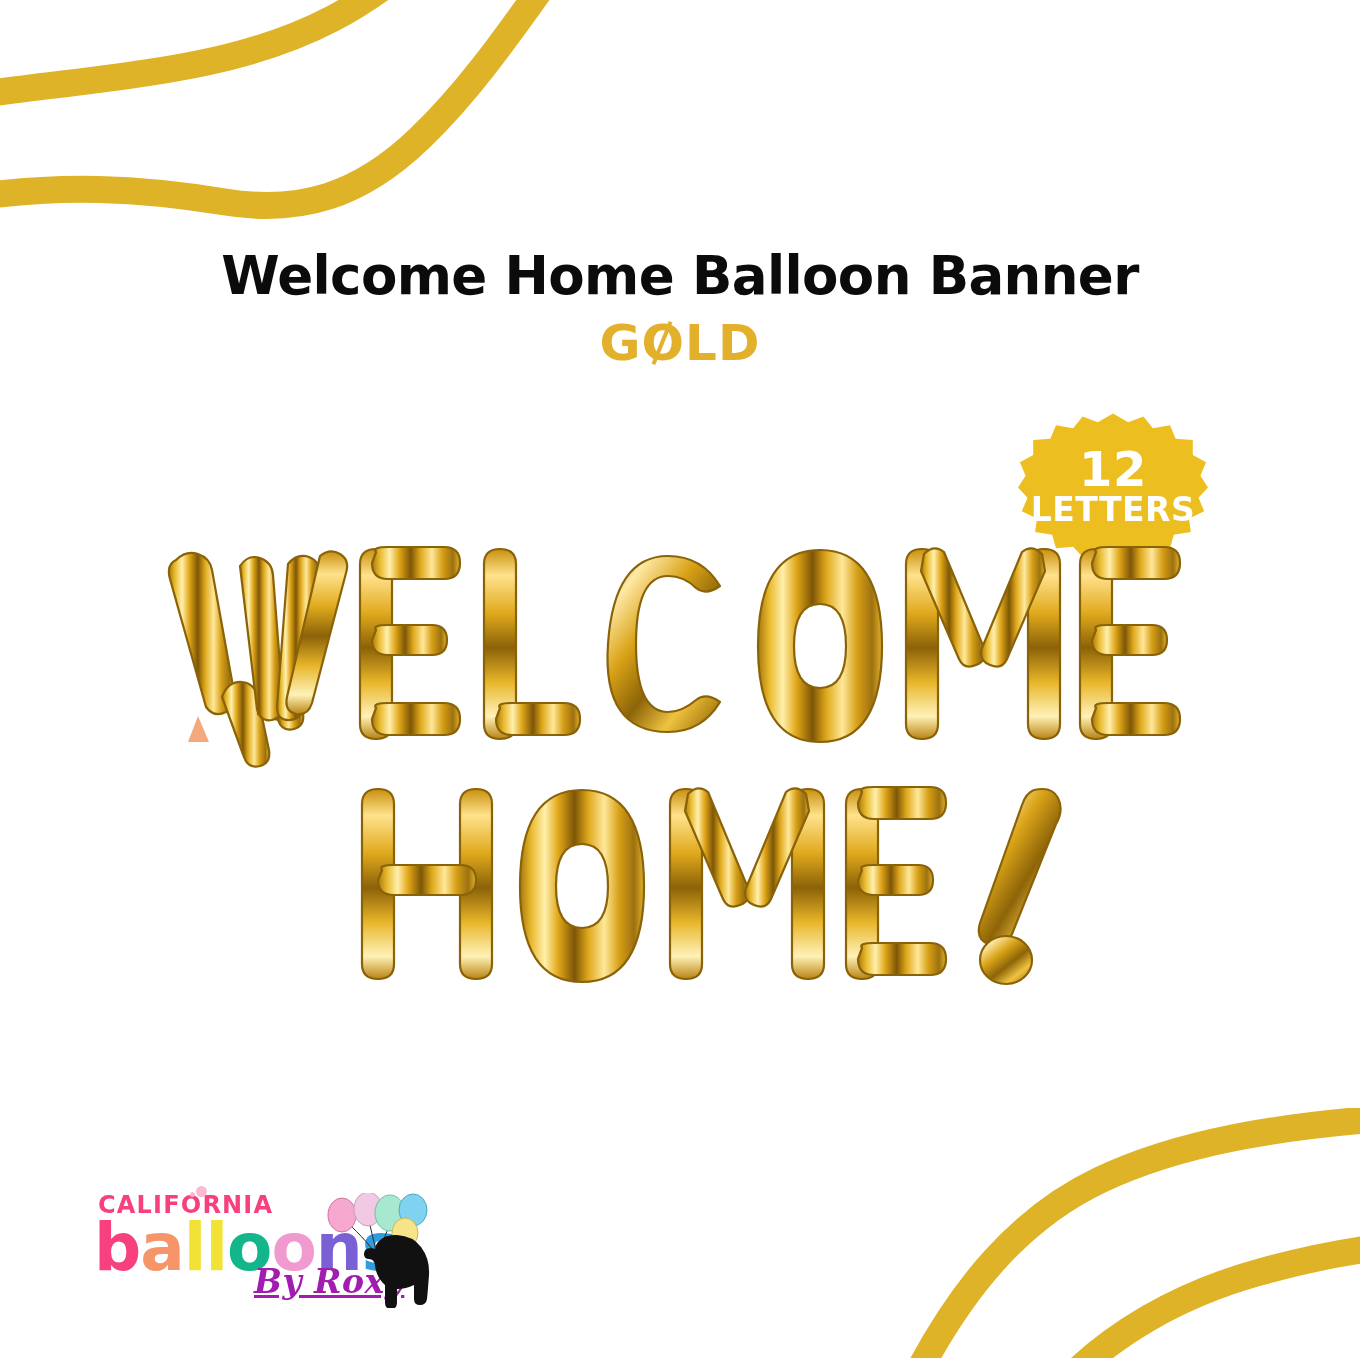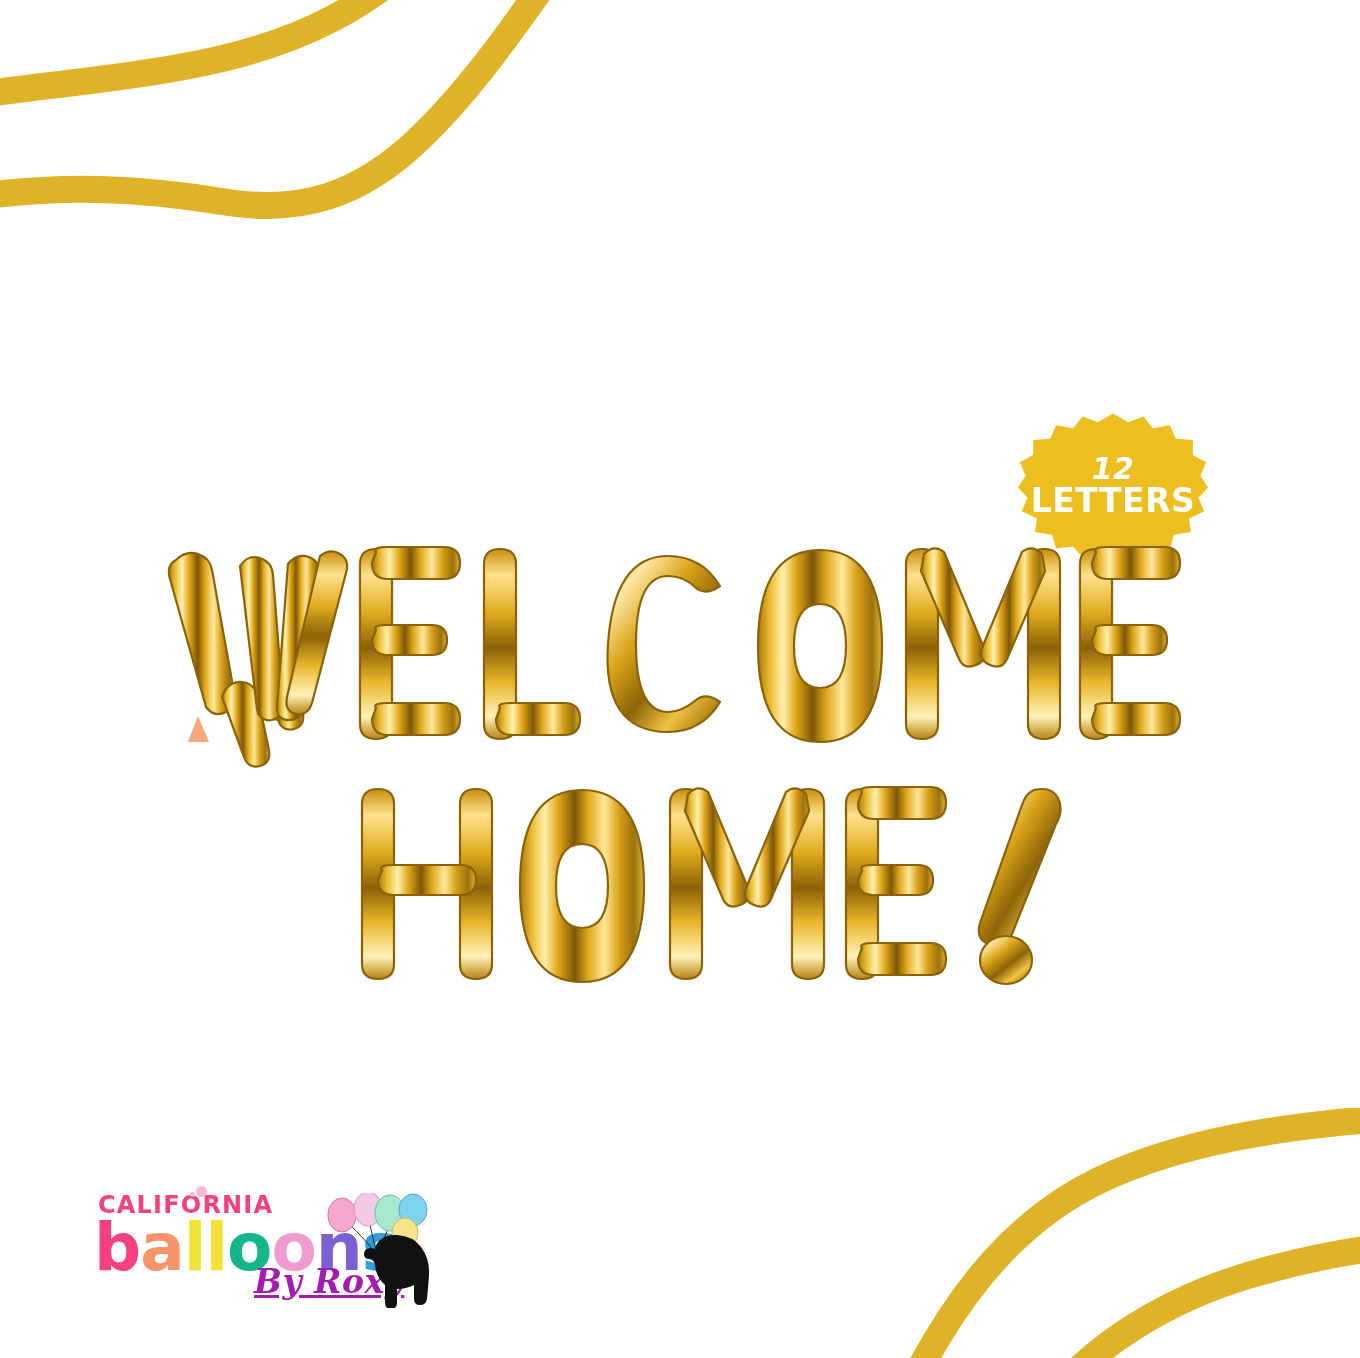--- a/index.html
+++ b/index.html
@@ -99,6 +99,12 @@
     </svg>
   </div>
 
+  <div class="title-block">
+    <div class="product-title">Welcome Home Balloon Banner</div>
+    <div class="color-name">
+      <span>G</span><span class="slashed">O</span><span>LD</span>
+    </div>
+  </div>
 
   <div class="letters-badge">
     <svg width="190" height="148" viewBox="0 0 100 100" preserveAspectRatio="none">

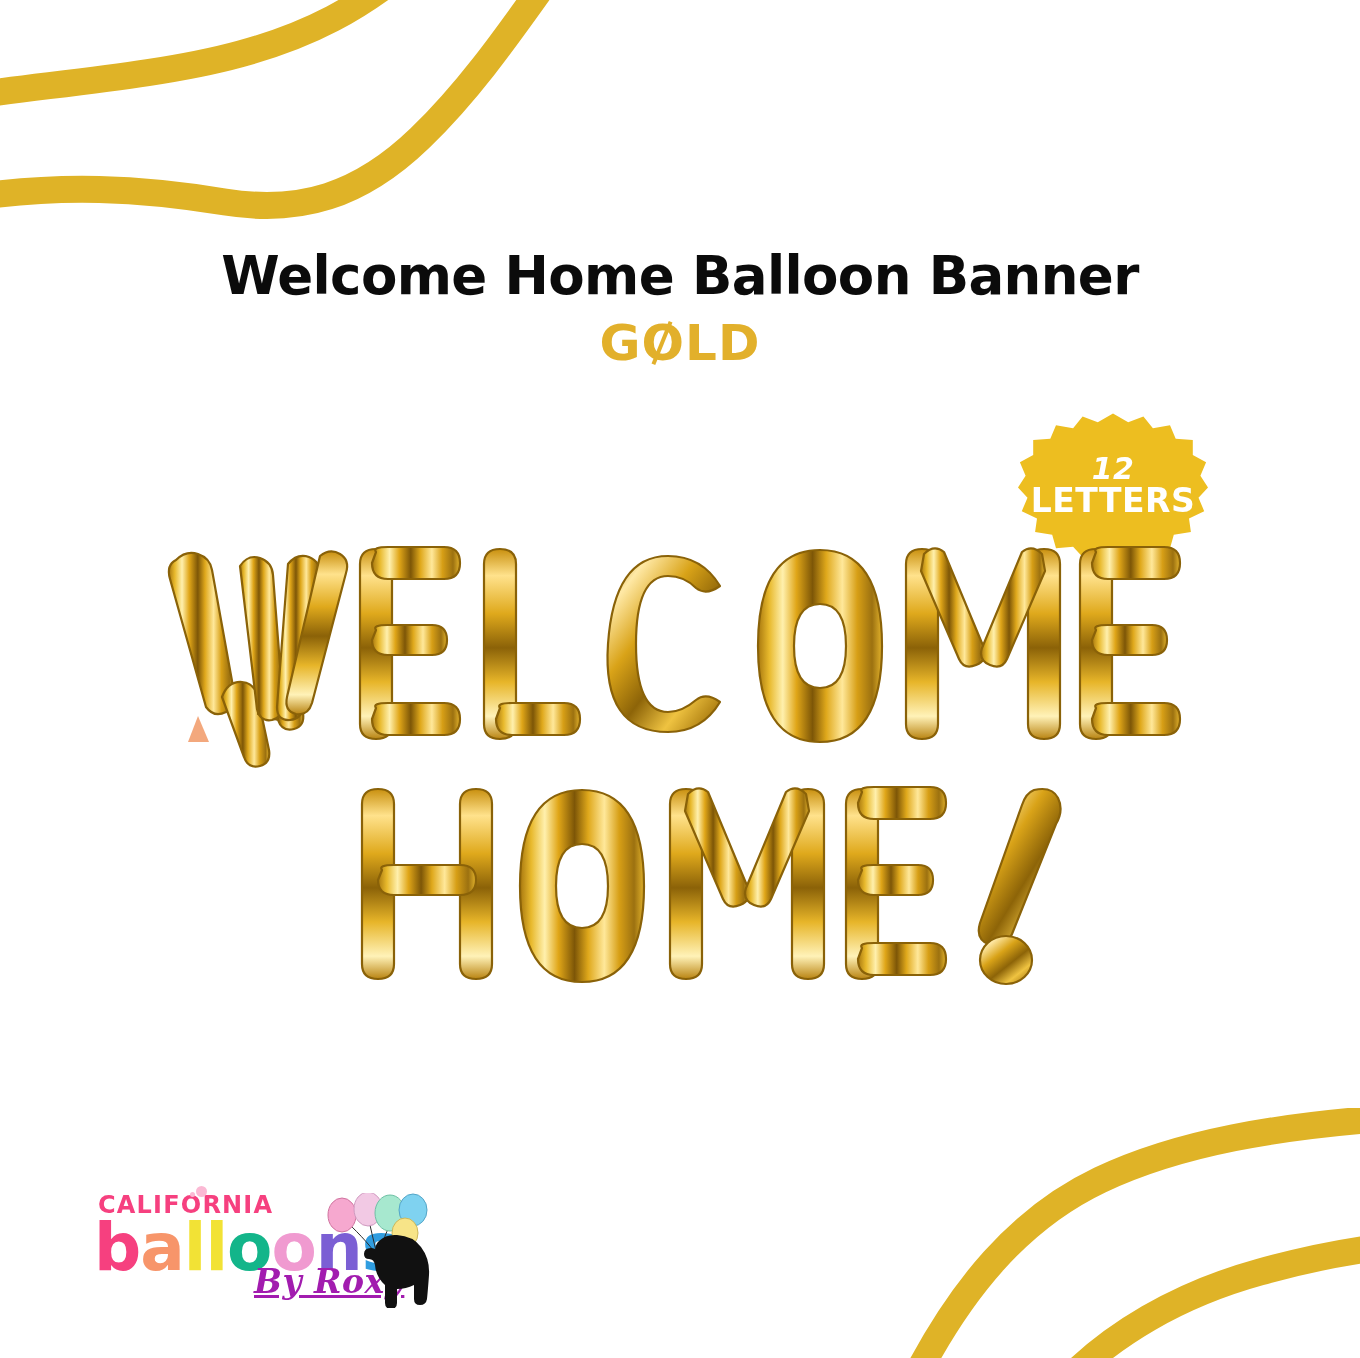--- a/index.html
+++ b/index.html
@@ -44,7 +44,7 @@
     align-items:center; justify-content:center; color:#ffffff;
     font-family:"DejaVu Sans","Liberation Sans",sans-serif;
   }
-  .badge-count { font-size:30px; font-weight:bold; line-height:0.96; letter-spacing:0.5px;font-style:italic; }
+  .badge-count { font-size:48px; font-weight:bold; line-height:0.96; letter-spacing:0.5px; }
   .badge-word  { font-size:33px; font-weight:bold; line-height:1; letter-spacing:0.5px; }
 
   

